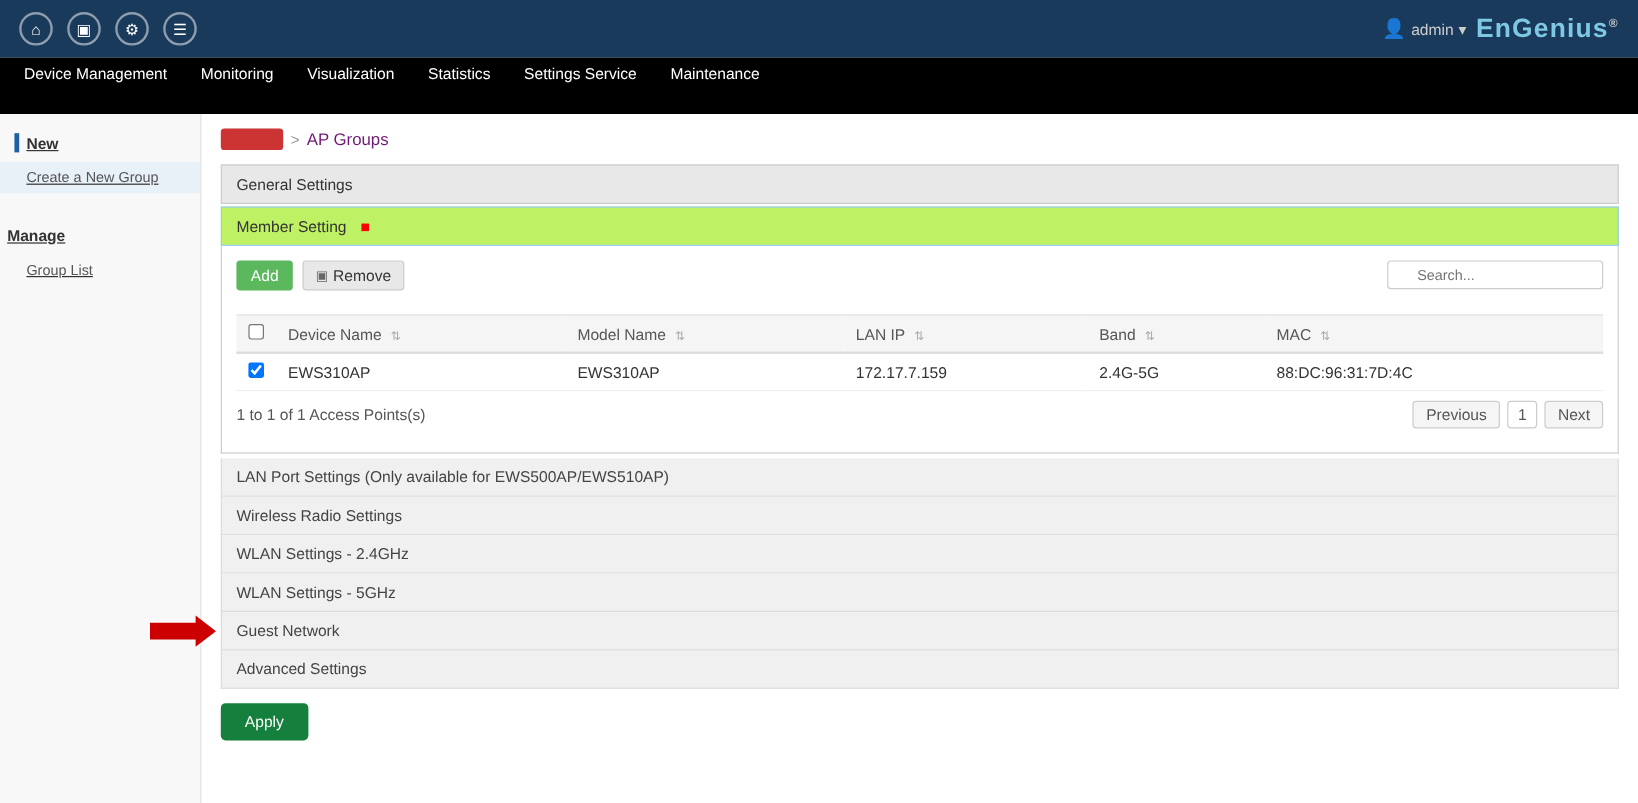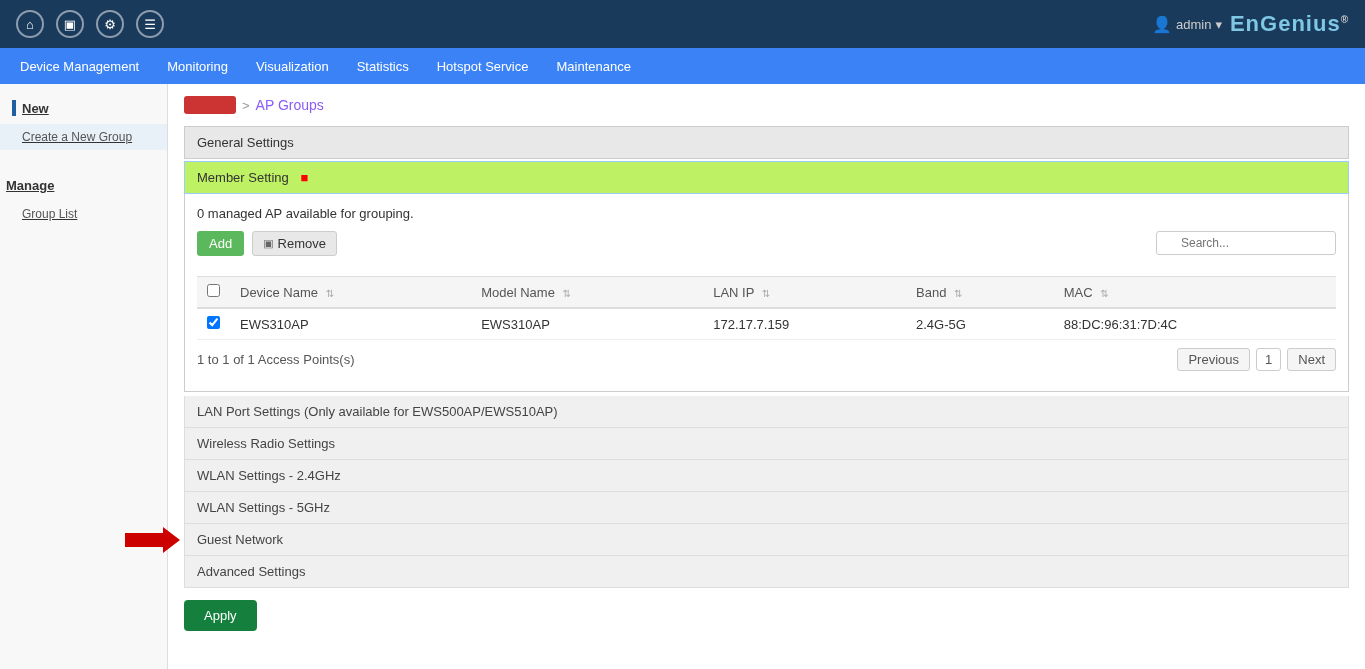--- a/index.html
+++ b/index.html
@@ -30,10 +30,9 @@
 
     
     .nav-bar {
-      background: #3b82f6;
-      height: 36px;
-      display: flex;
-      align-items: center;
+      background: #000000;
+      height: 47px;
+      display: flex;
       padding: 0 8px;
       gap: 4px;
     }

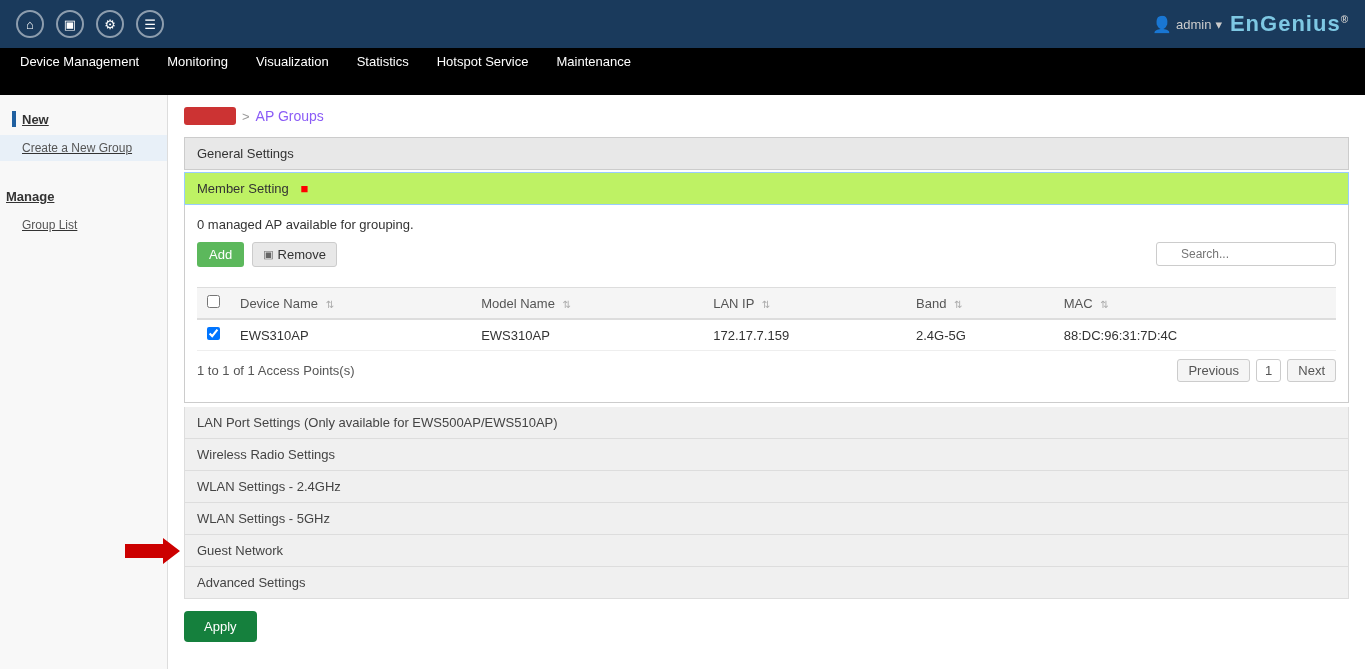--- a/index.html
+++ b/index.html
@@ -292,7 +292,7 @@
   <div class="nav-item">Monitoring</div>
   <div class="nav-item">Visualization</div>
   <div class="nav-item">Statistics</div>
-  <div class="nav-item">Hotspot Service</div>
+  <div class="nav-item">Settings Service</div>
   <div class="nav-item">Maintenance</div>
 </div>
 

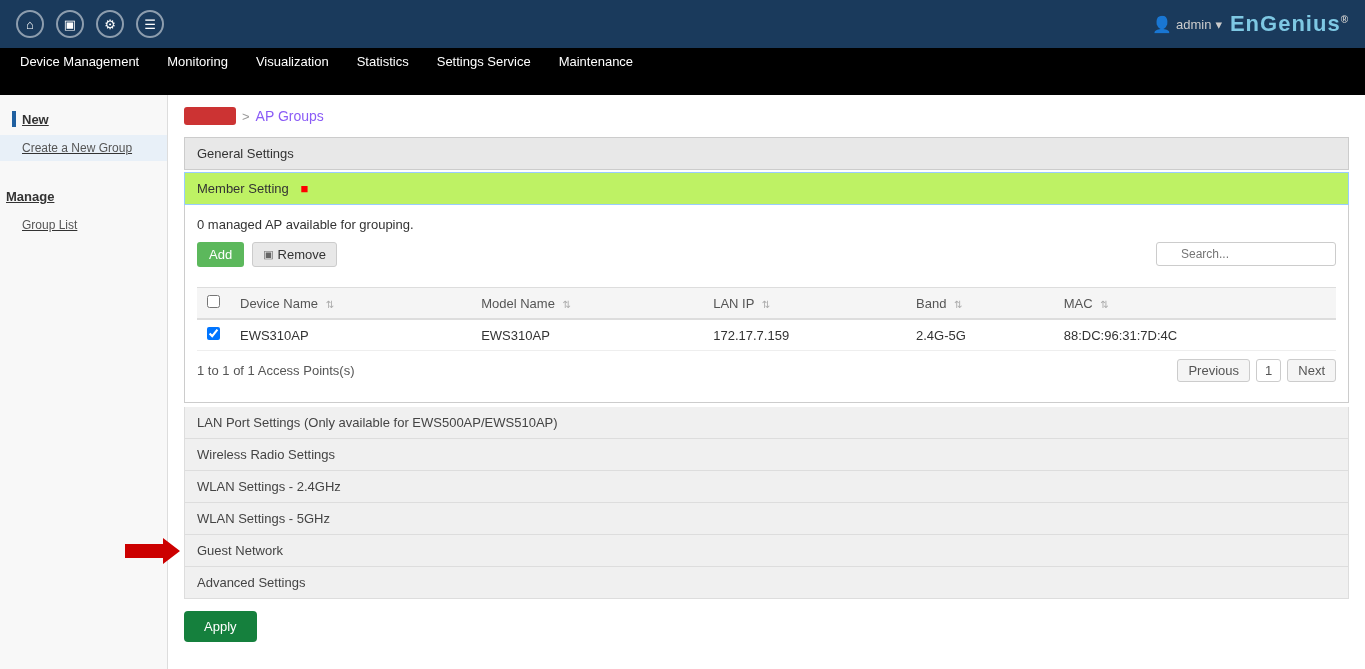--- a/index.html
+++ b/index.html
@@ -111,7 +111,7 @@
       font-size: 12px;
     }
     .breadcrumb-sep { color: #999; }
-    .breadcrumb-current { color: #8b5cf6; font-size: 14px; }
+    .breadcrumb-current { color: #701a75; font-size: 14px; }
 
     
     .section-bar {

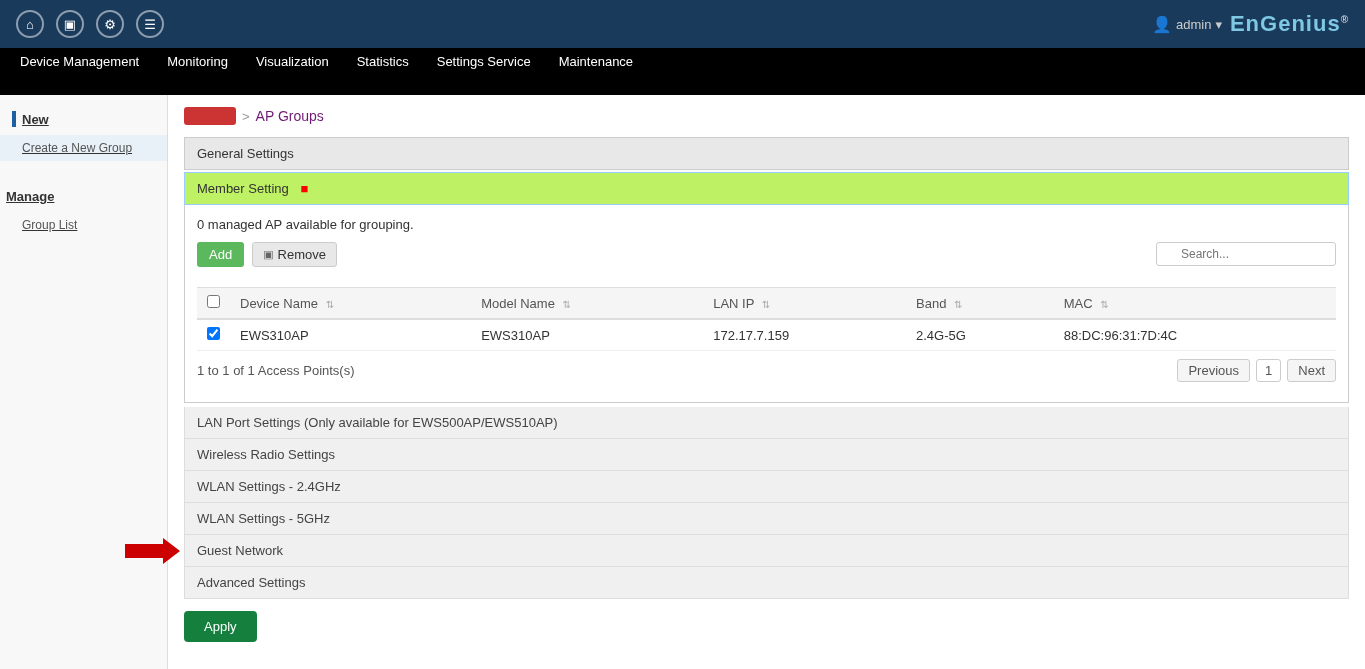--- a/index.html
+++ b/index.html
@@ -334,7 +334,6 @@
 
     
     <div class="section-content">
-      <div class="member-info">0 managed AP available for grouping.</div>
 
       <div style="display:flex; justify-content:space-between; align-items:flex-start; margin-bottom:8px;">
         <div class="btn-group">

